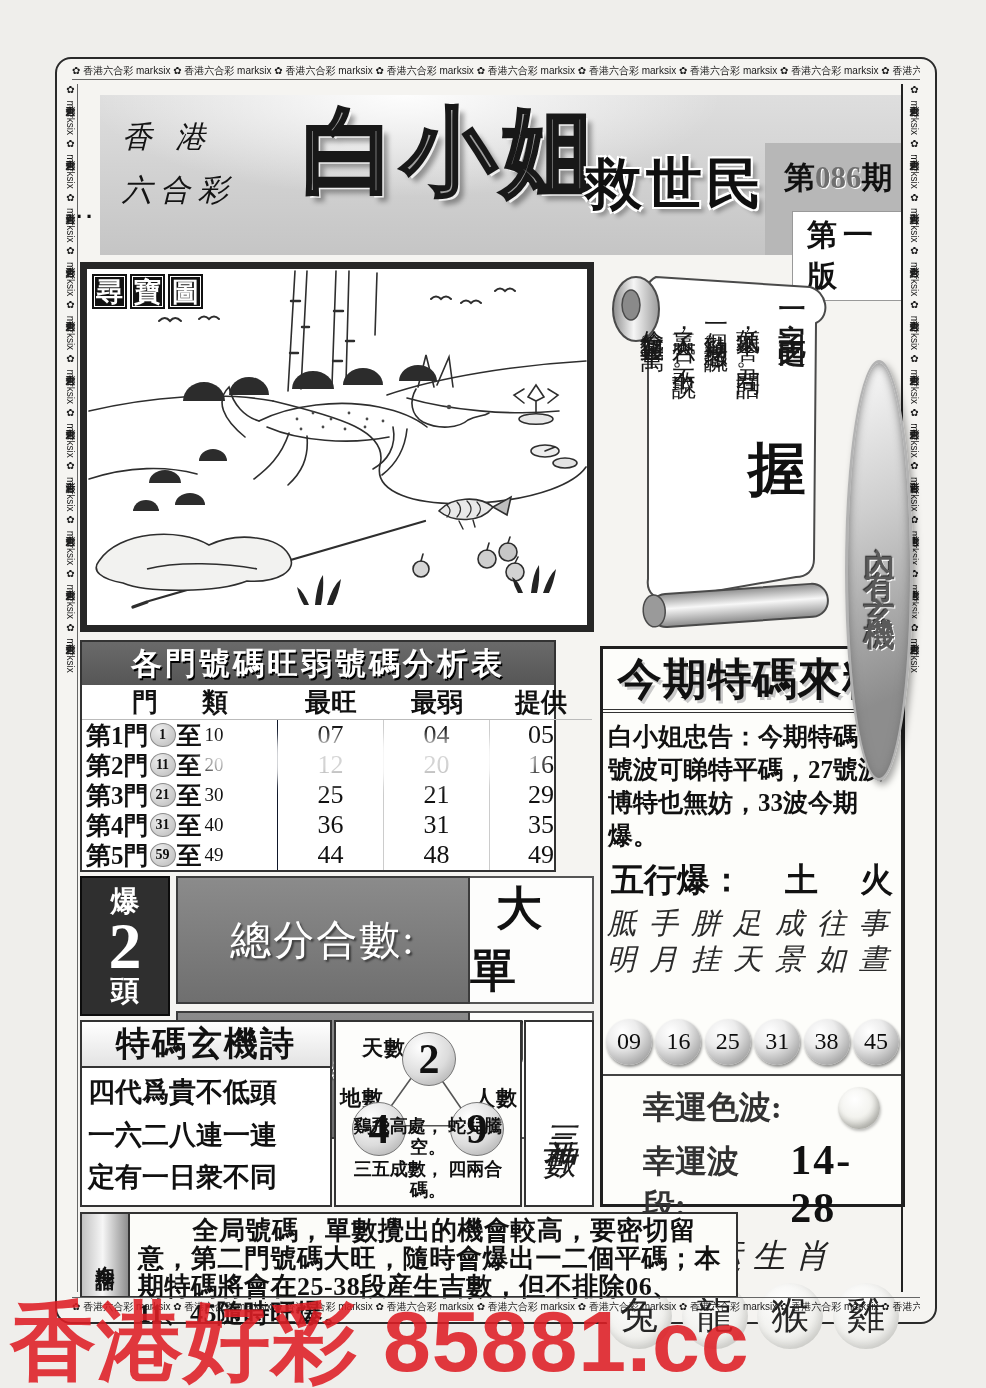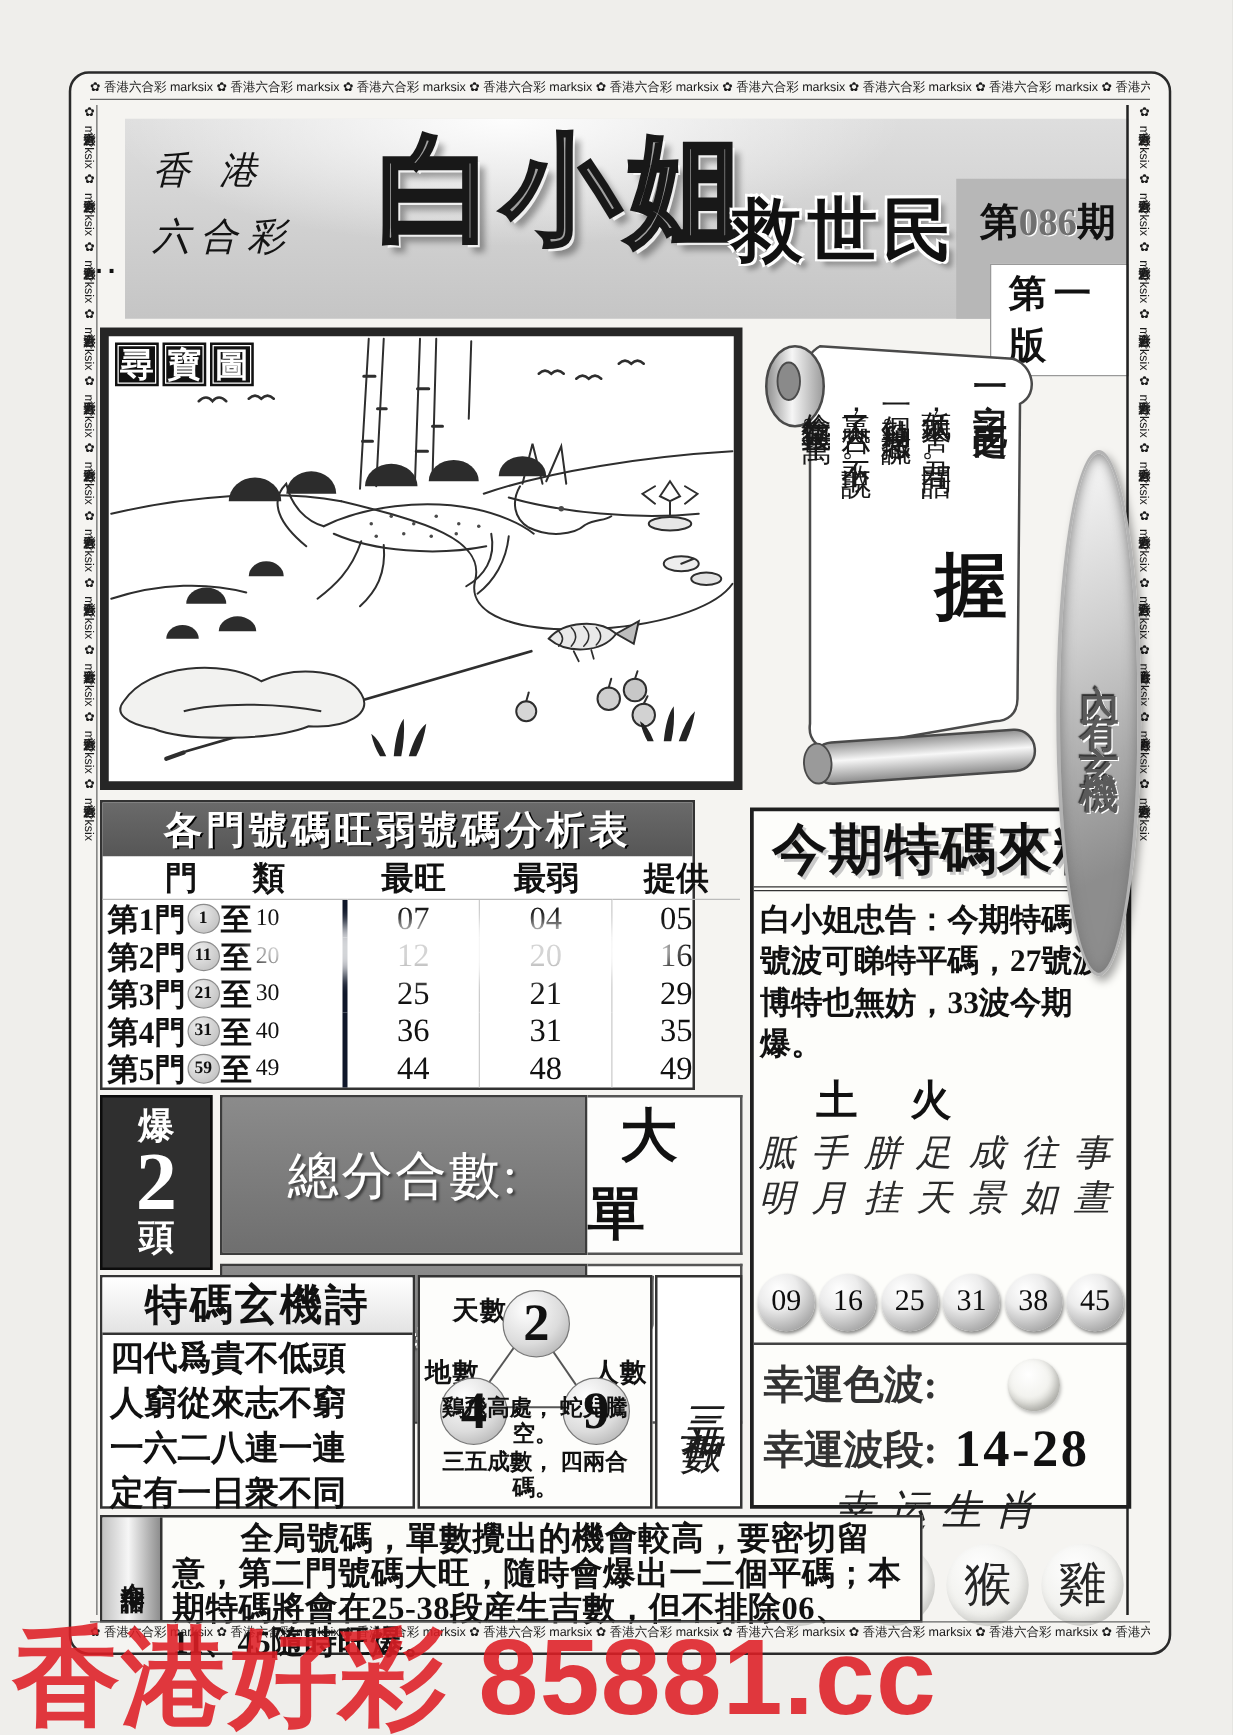--- a/index.html
+++ b/index.html
@@ -49,7 +49,7 @@
   .a-head.gate{justify-content:space-around;padding:0 28px;}
   .a-cell{height:30px;display:flex;align-items:center;justify-content:center;font-size:26px;border-right:1px solid #ccc;}
   .a-cell:nth-child(4n){border-right:none;}
-  .a-gate{justify-content:flex-start;padding-left:4px;font-weight:bold;font-size:25px;gap:1px;border-right:4px solid #0f172a;}
+  .a-gate{justify-content:flex-start;padding-left:4px;font-weight:bold;font-size:25px;gap:1px;border-right:1px solid #0f172a;}
   .badge{width:24px;height:22px;border-radius:50%;background:radial-gradient(circle at 35% 30%,#eee,#b9b9b9);
          border:1px solid #8c8c8c;font-size:14px;font-weight:bold;display:flex;align-items:center;justify-content:center;flex:0 0 auto;}
   .range-end{font-weight:normal;font-size:19px;margin-left:2px;}

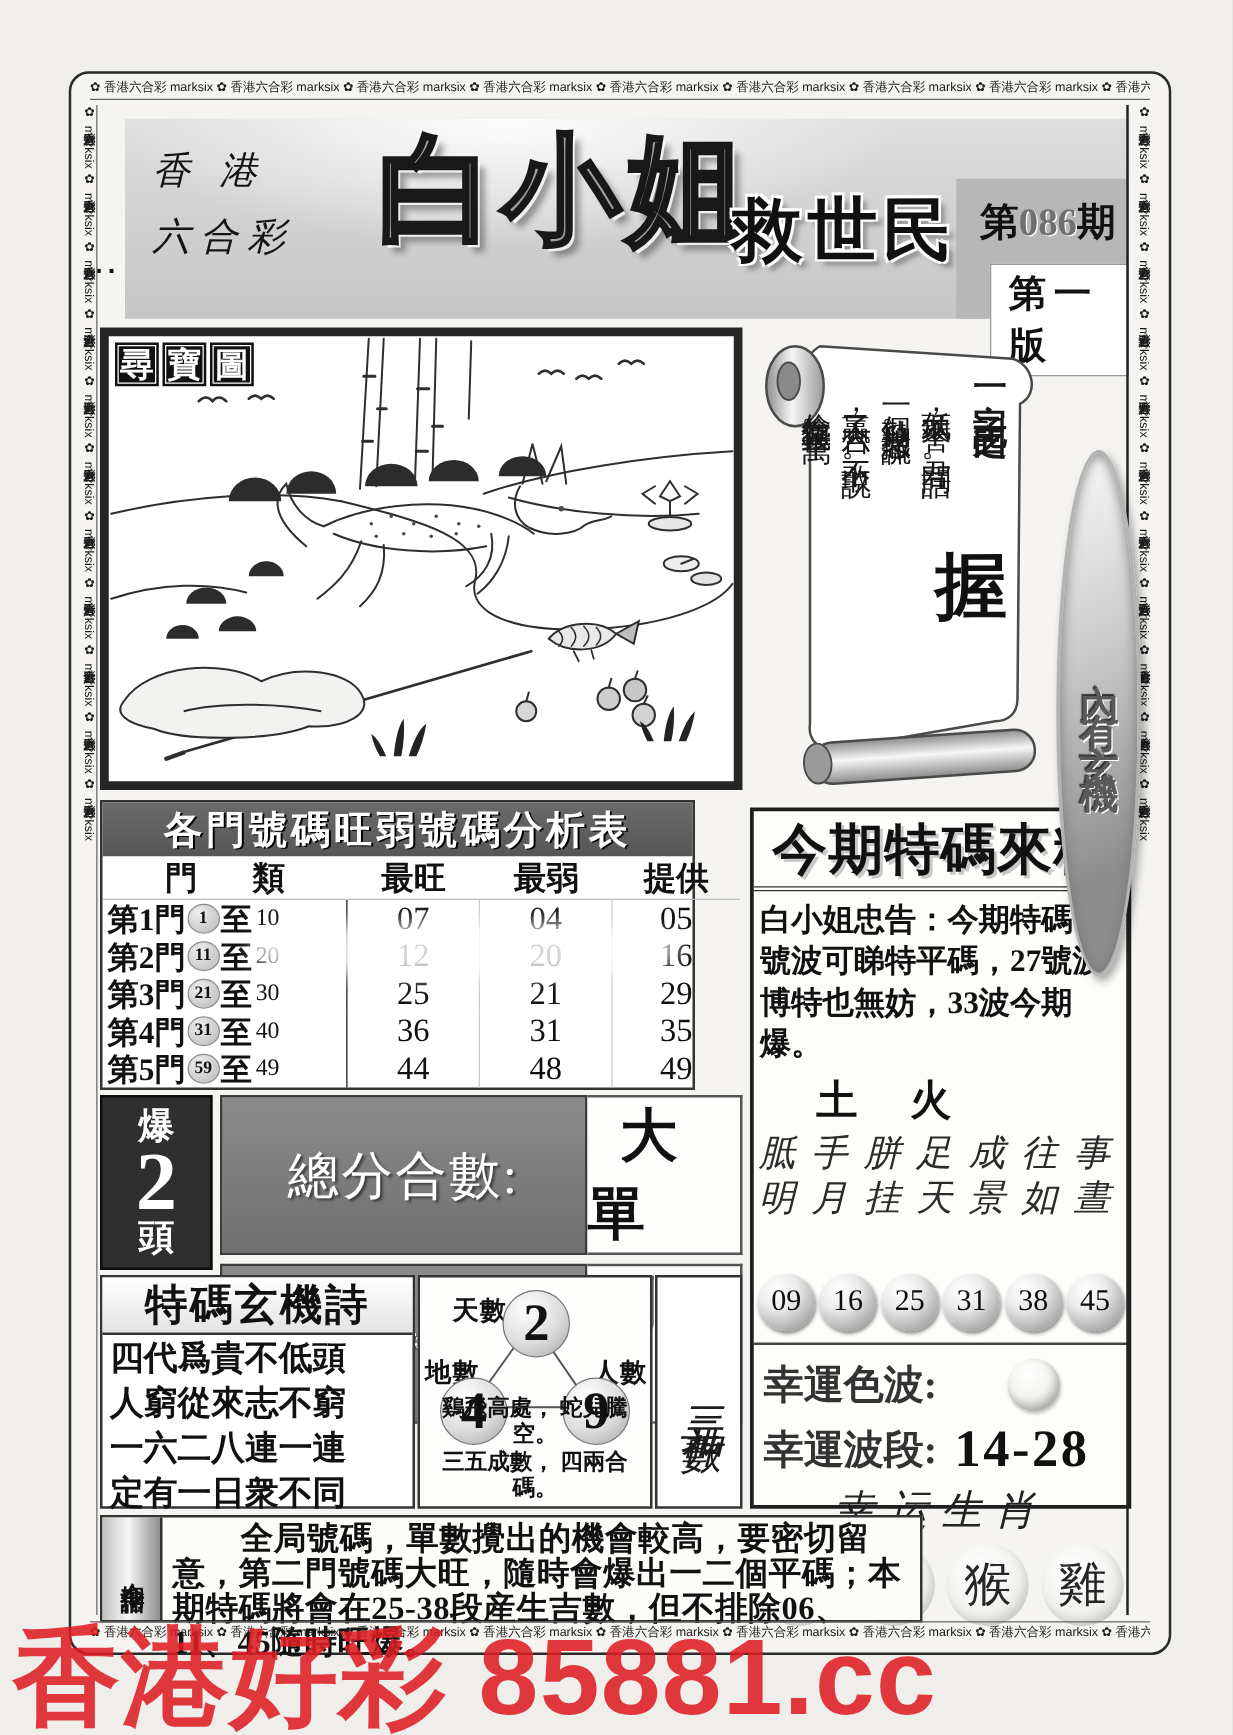--- a/index.html
+++ b/index.html
@@ -420,6 +420,7 @@
     <div class="special-title">今期特碼來料</div>
     <div class="advice">白小姐忠告：今期特碼18號波可睇特平碼，27號波博特也無妨，33波今期爆。</div>
     <div class="wuxing">
+      <span>五行爆：</span>
       <span class="val">土</span>
       <span class="val">火</span>
     </div>

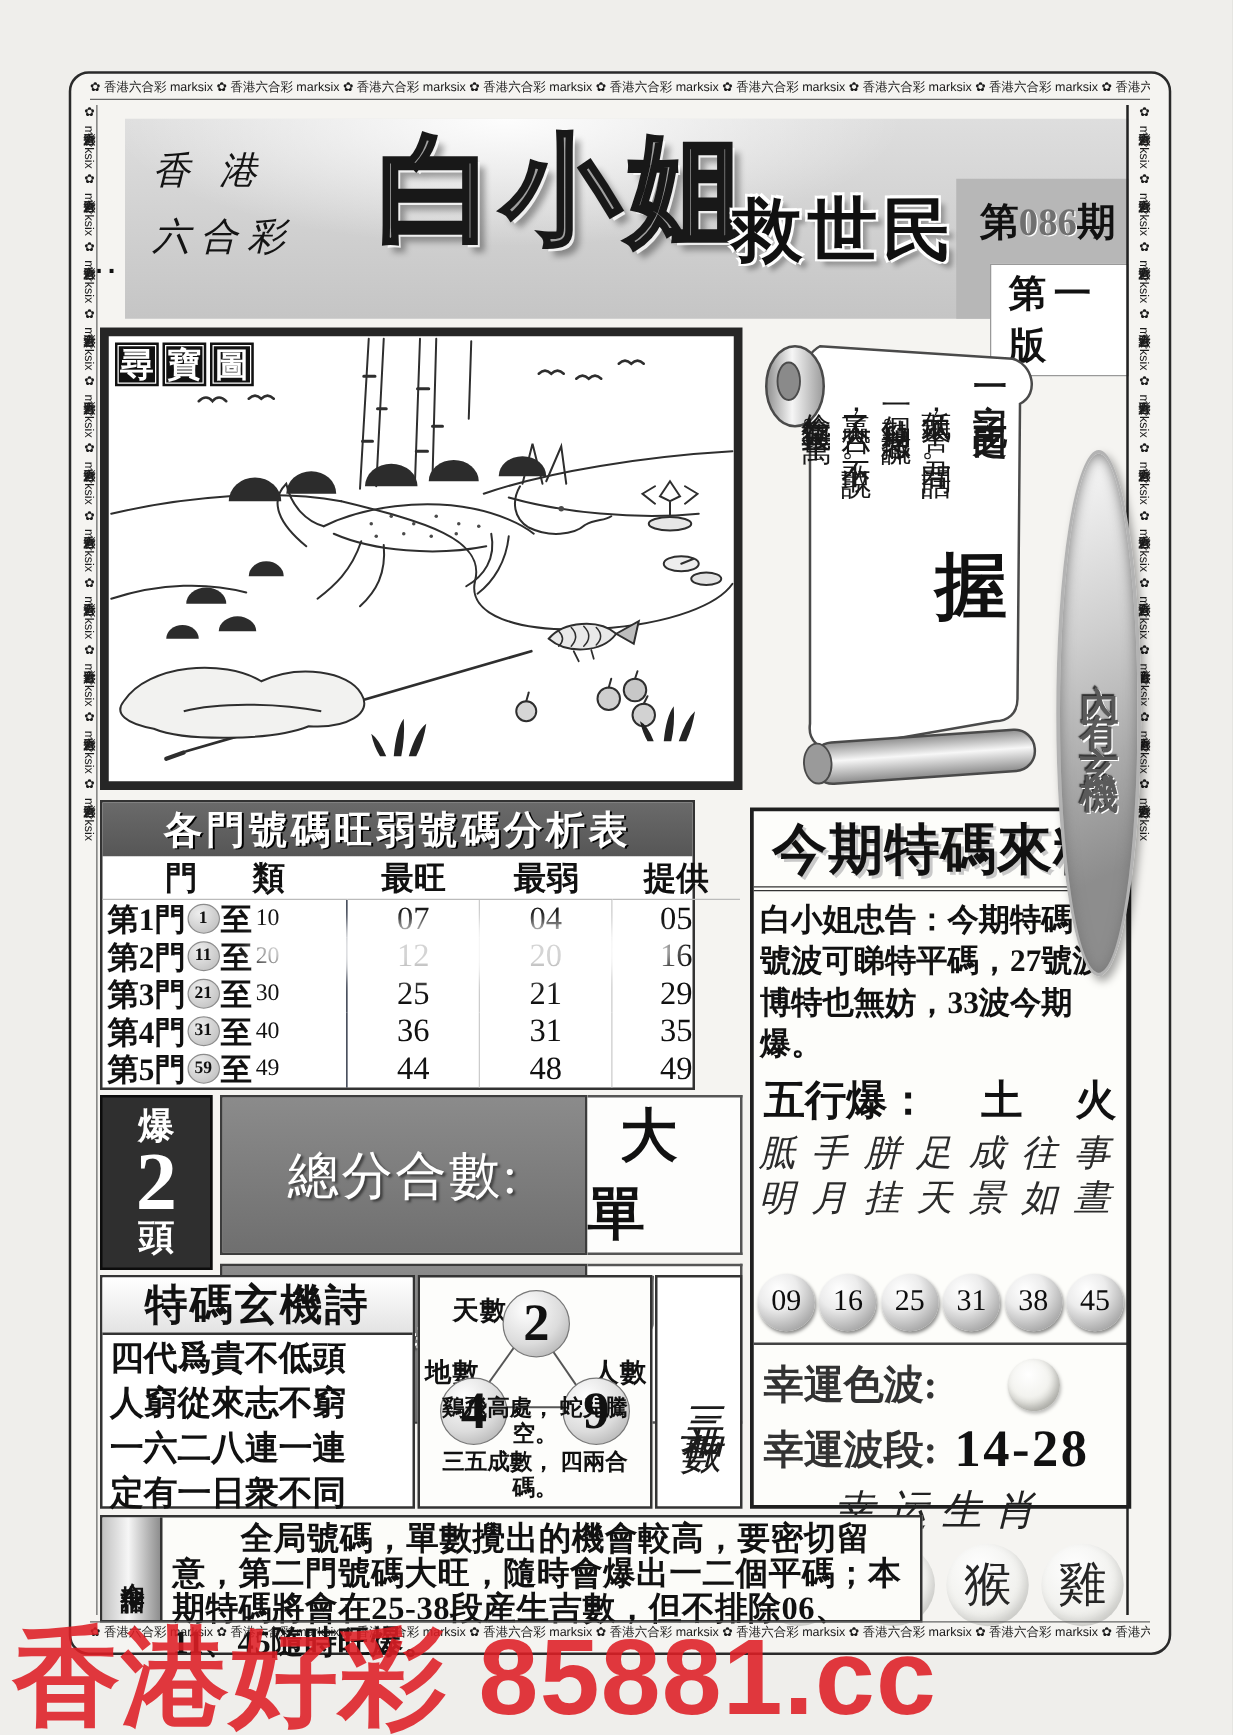--- a/index.html
+++ b/index.html
@@ -388,7 +388,6 @@
     <div class="poem-title">特碼玄機詩</div>
     <div class="poem-lines">
       <div class="poem-line">四代爲貴不低頭</div>
-      <div class="poem-line">人窮從來志不窮</div>
       <div class="poem-line">一六二八連一連</div>
       <div class="poem-line">定有一日衆不同</div>
     </div>

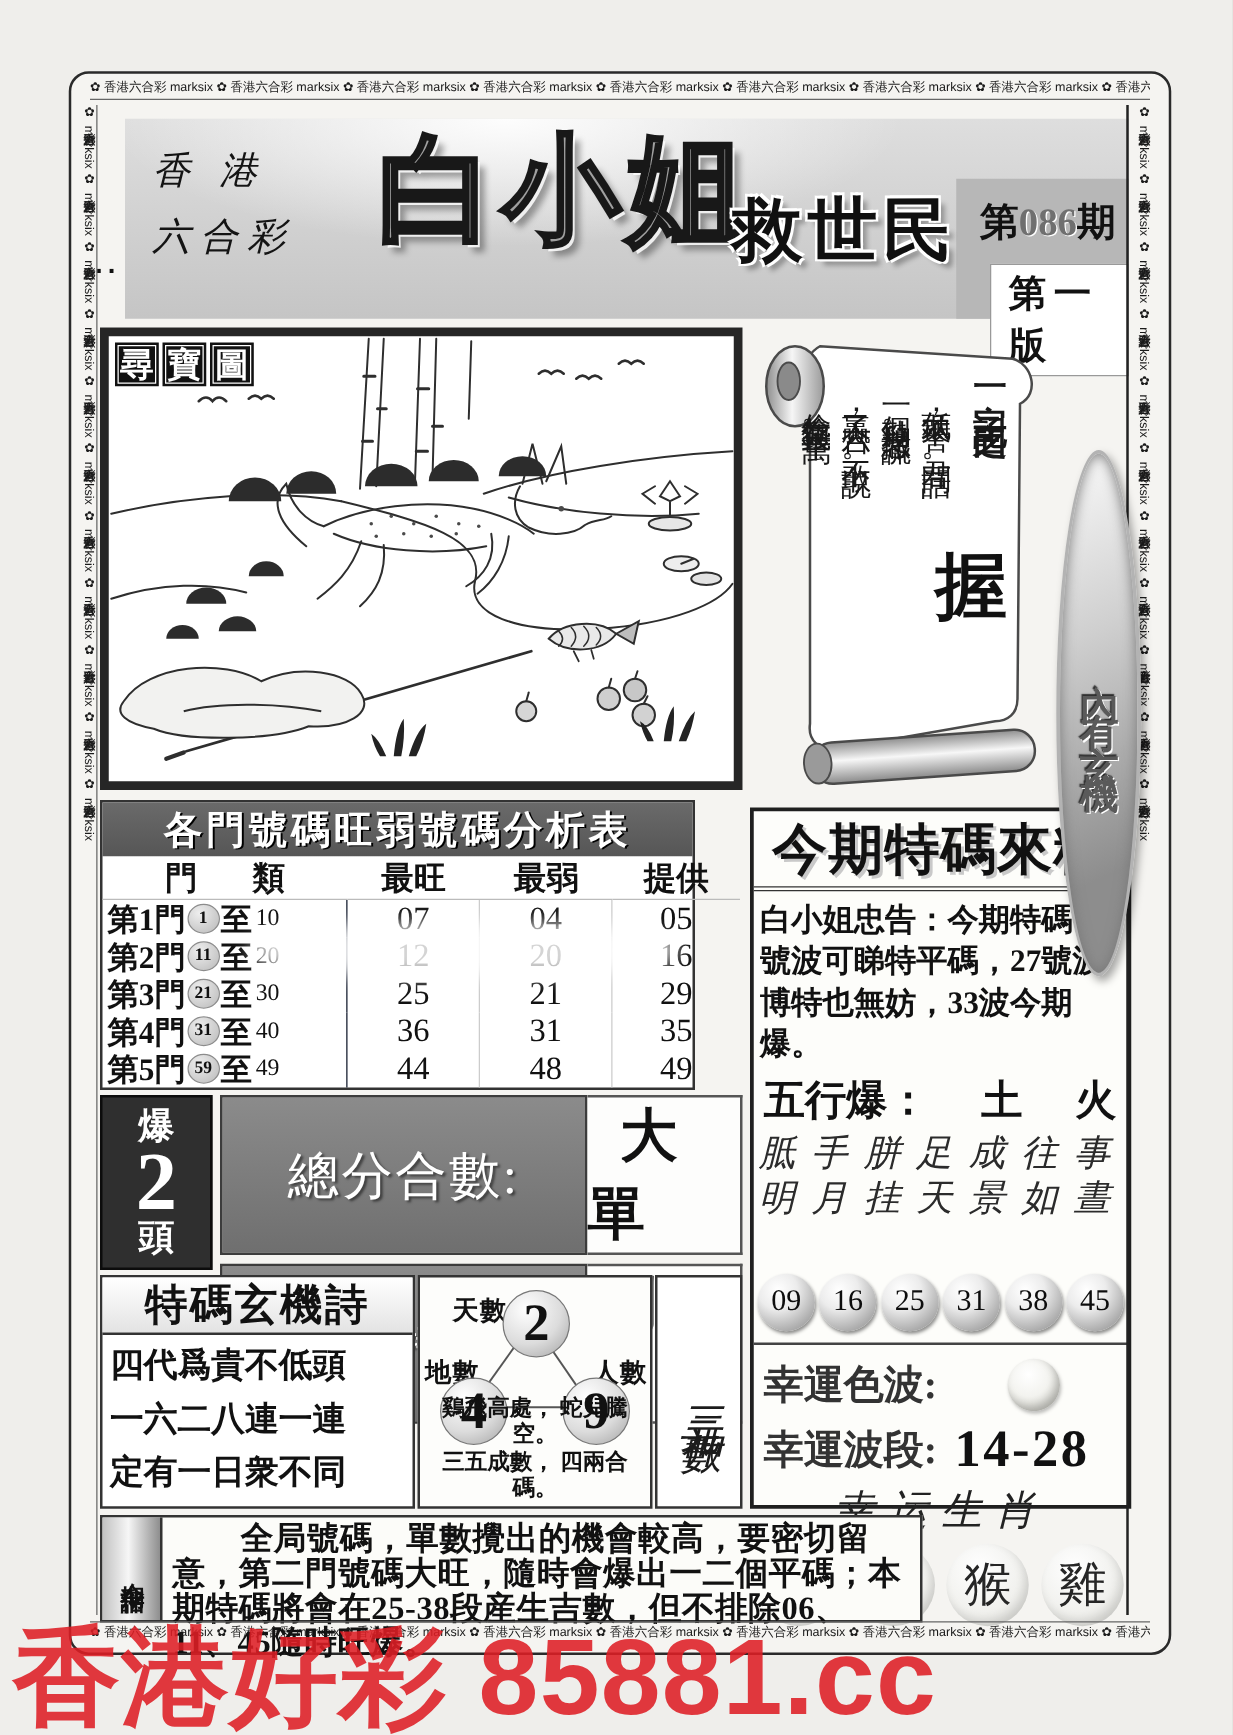--- a/index.html
+++ b/index.html
@@ -129,7 +129,7 @@
         background:radial-gradient(circle at 35% 28%,#fff 0%,#ececec 35%,#9c9c9c 85%,#7d7d7d);
         box-shadow:1px 2px 3px rgba(0,0,0,.45);margin-top:34px;}
   .lucky-row{display:flex;align-items:center;padding:10px 8px 0;}
-  .lucky-label{font-size:32px;font-weight:bold;color:#333;}
+  .lucky-label{font-size:32px;font-weight:bold;color:#333;margin-left:32px;}
   .color-ball{width:42px;height:42px;border-radius:50%;margin-left:56px;
               background:radial-gradient(circle at 40% 30%,#fff,#f3f3ef 45%,#c9c9c0);
               box-shadow:inset -3px -4px 7px rgba(0,0,0,.22),1px 2px 3px rgba(0,0,0,.25);}

